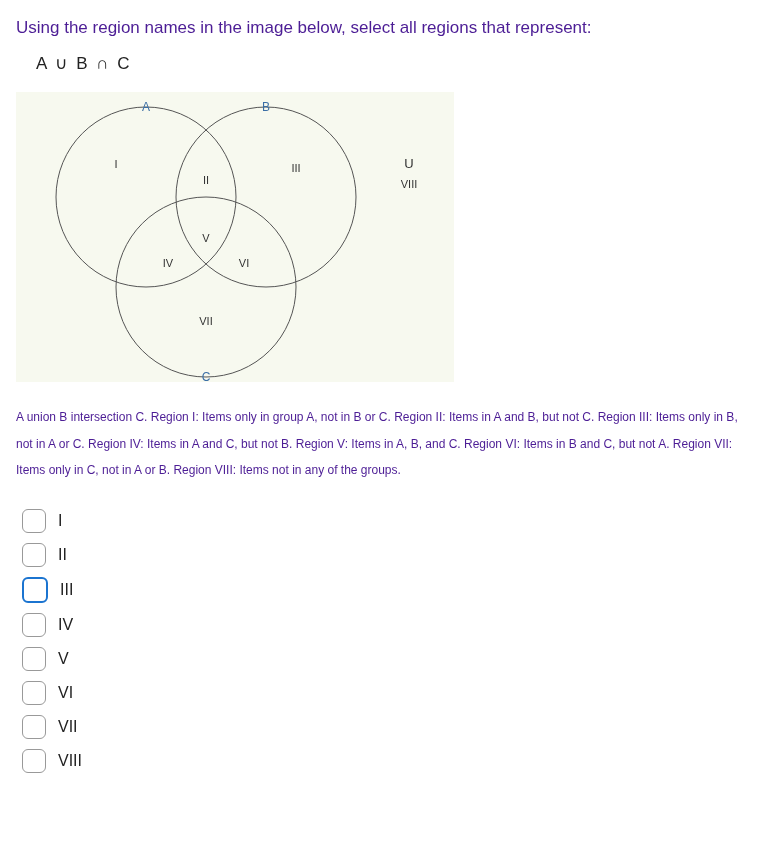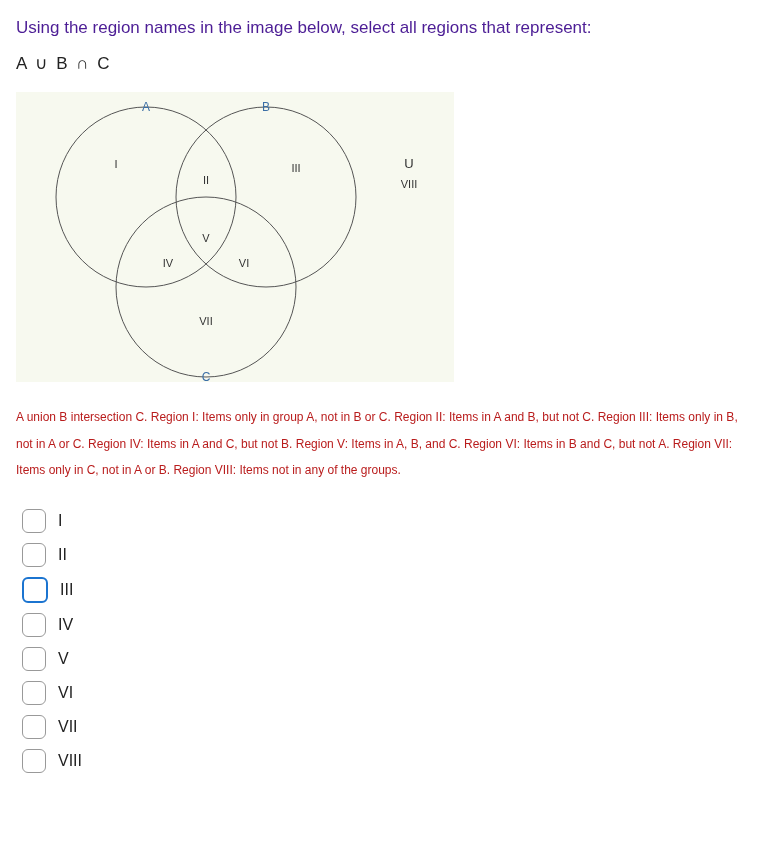--- a/index.html
+++ b/index.html
@@ -22,6 +22,7 @@
     font-size: 17px;
     letter-spacing: 2px;
     margin-bottom: 18px;
+    margin-left: 20px;
   }
   .venn-container {
     background: #f7f9ef;

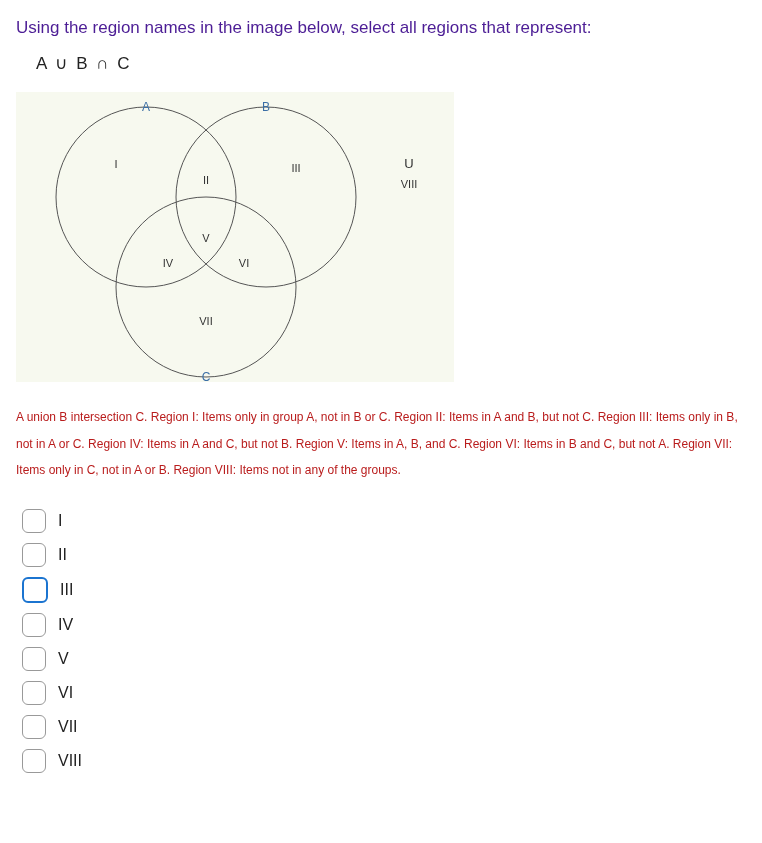--- a/index.html
+++ b/index.html
@@ -37,7 +37,7 @@
   }
   .desc {
     font-size: 12px;
-    color: #b91c1c;
+    color: #4c1d95;
     line-height: 2.2;
     margin-bottom: 26px;
   }

